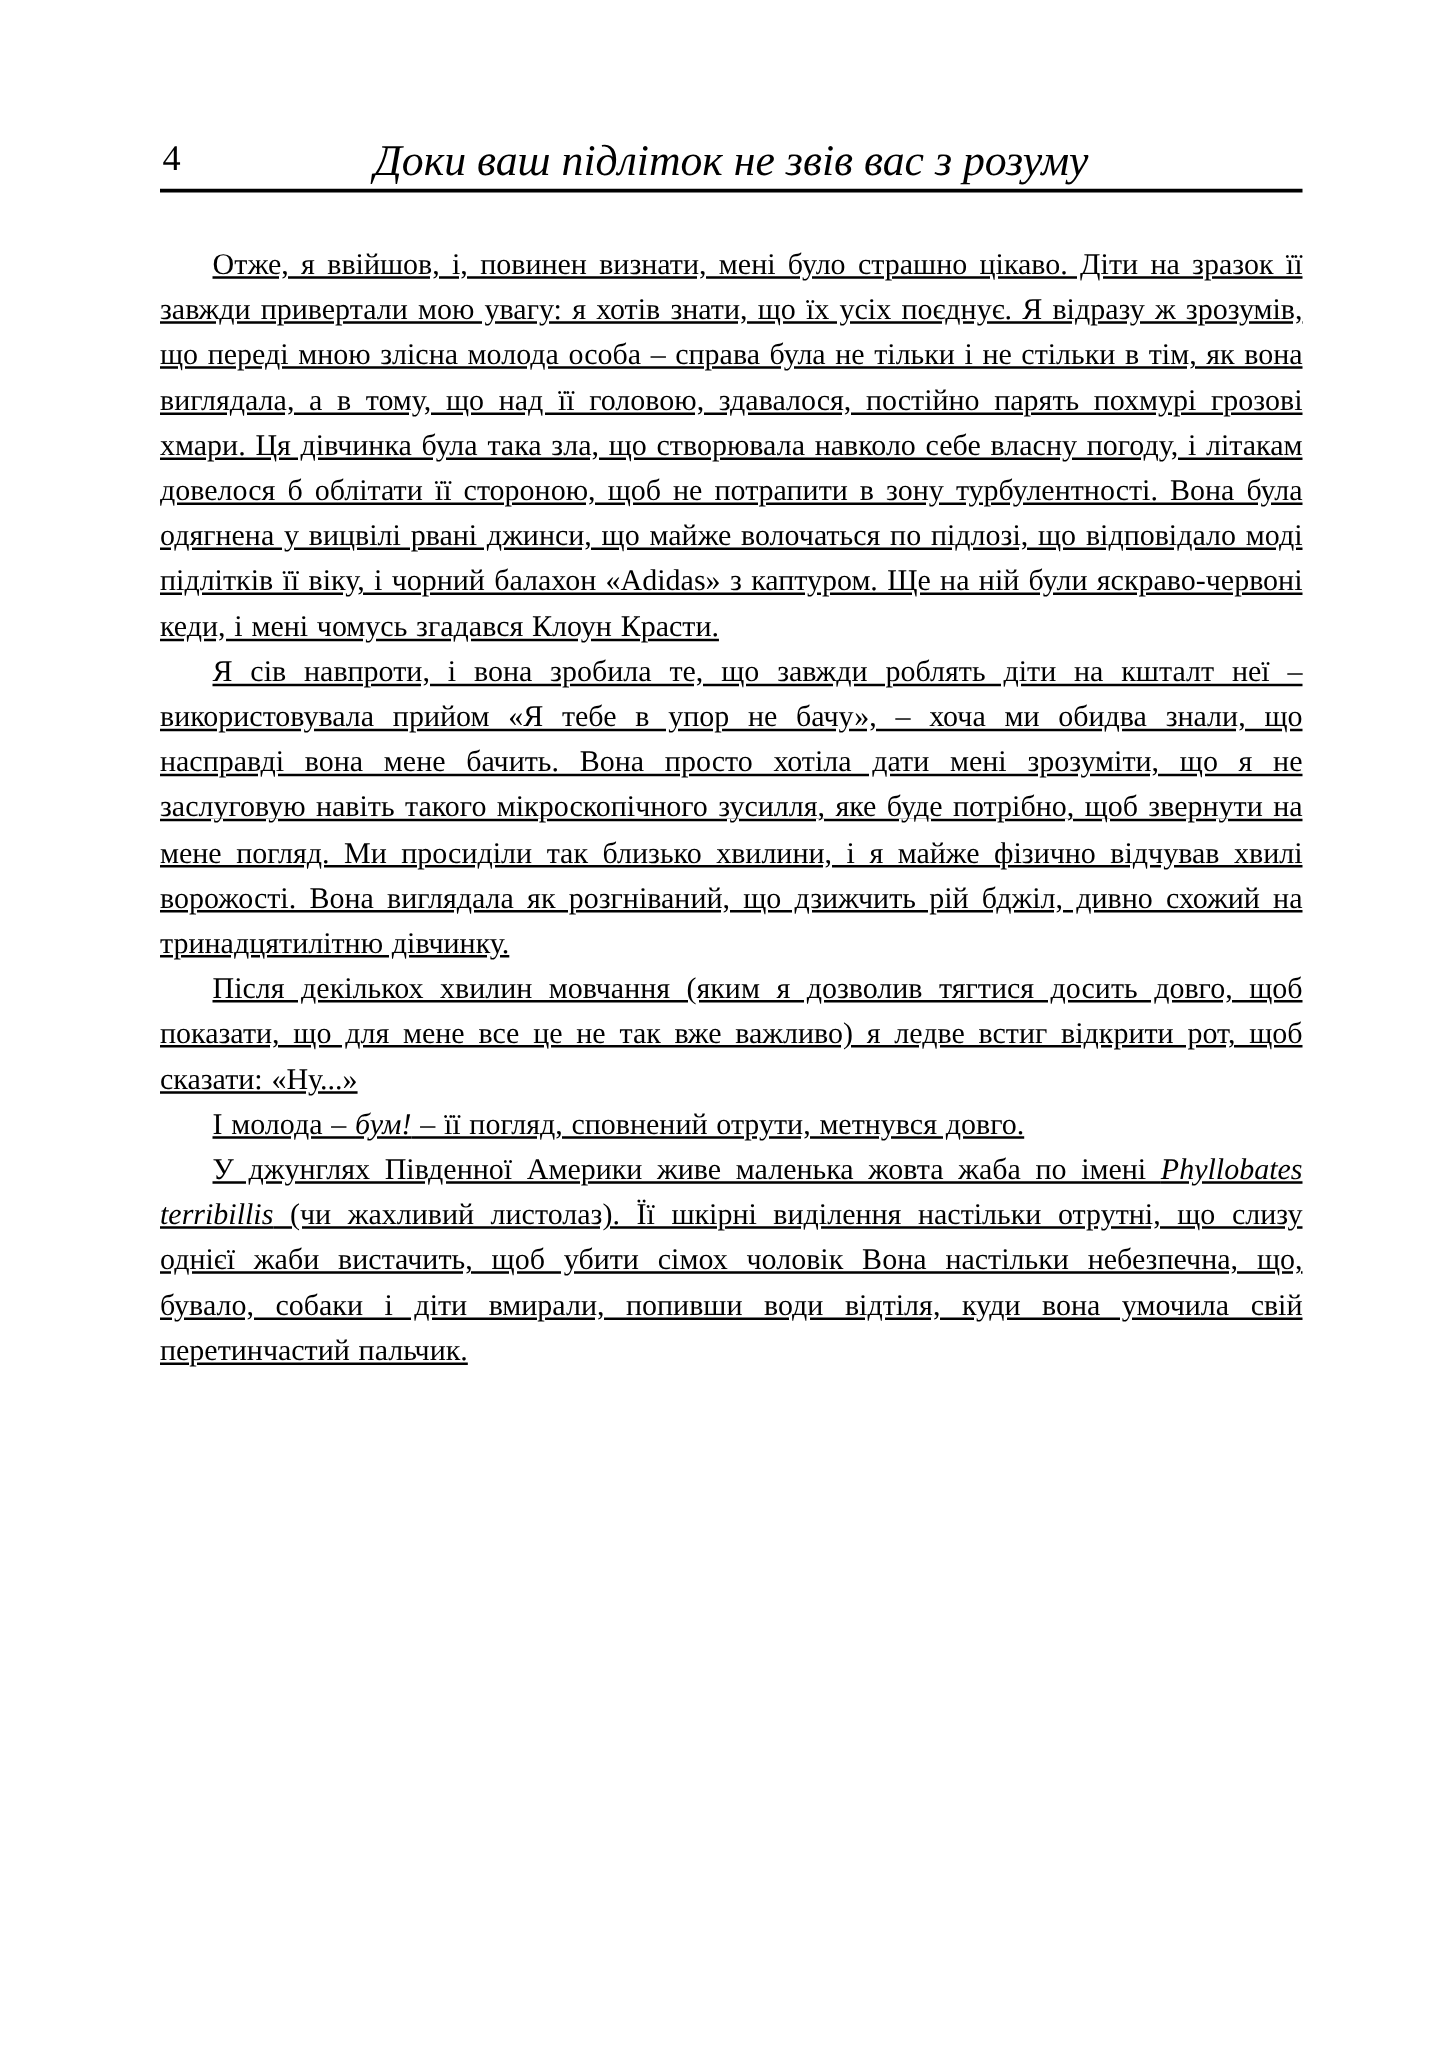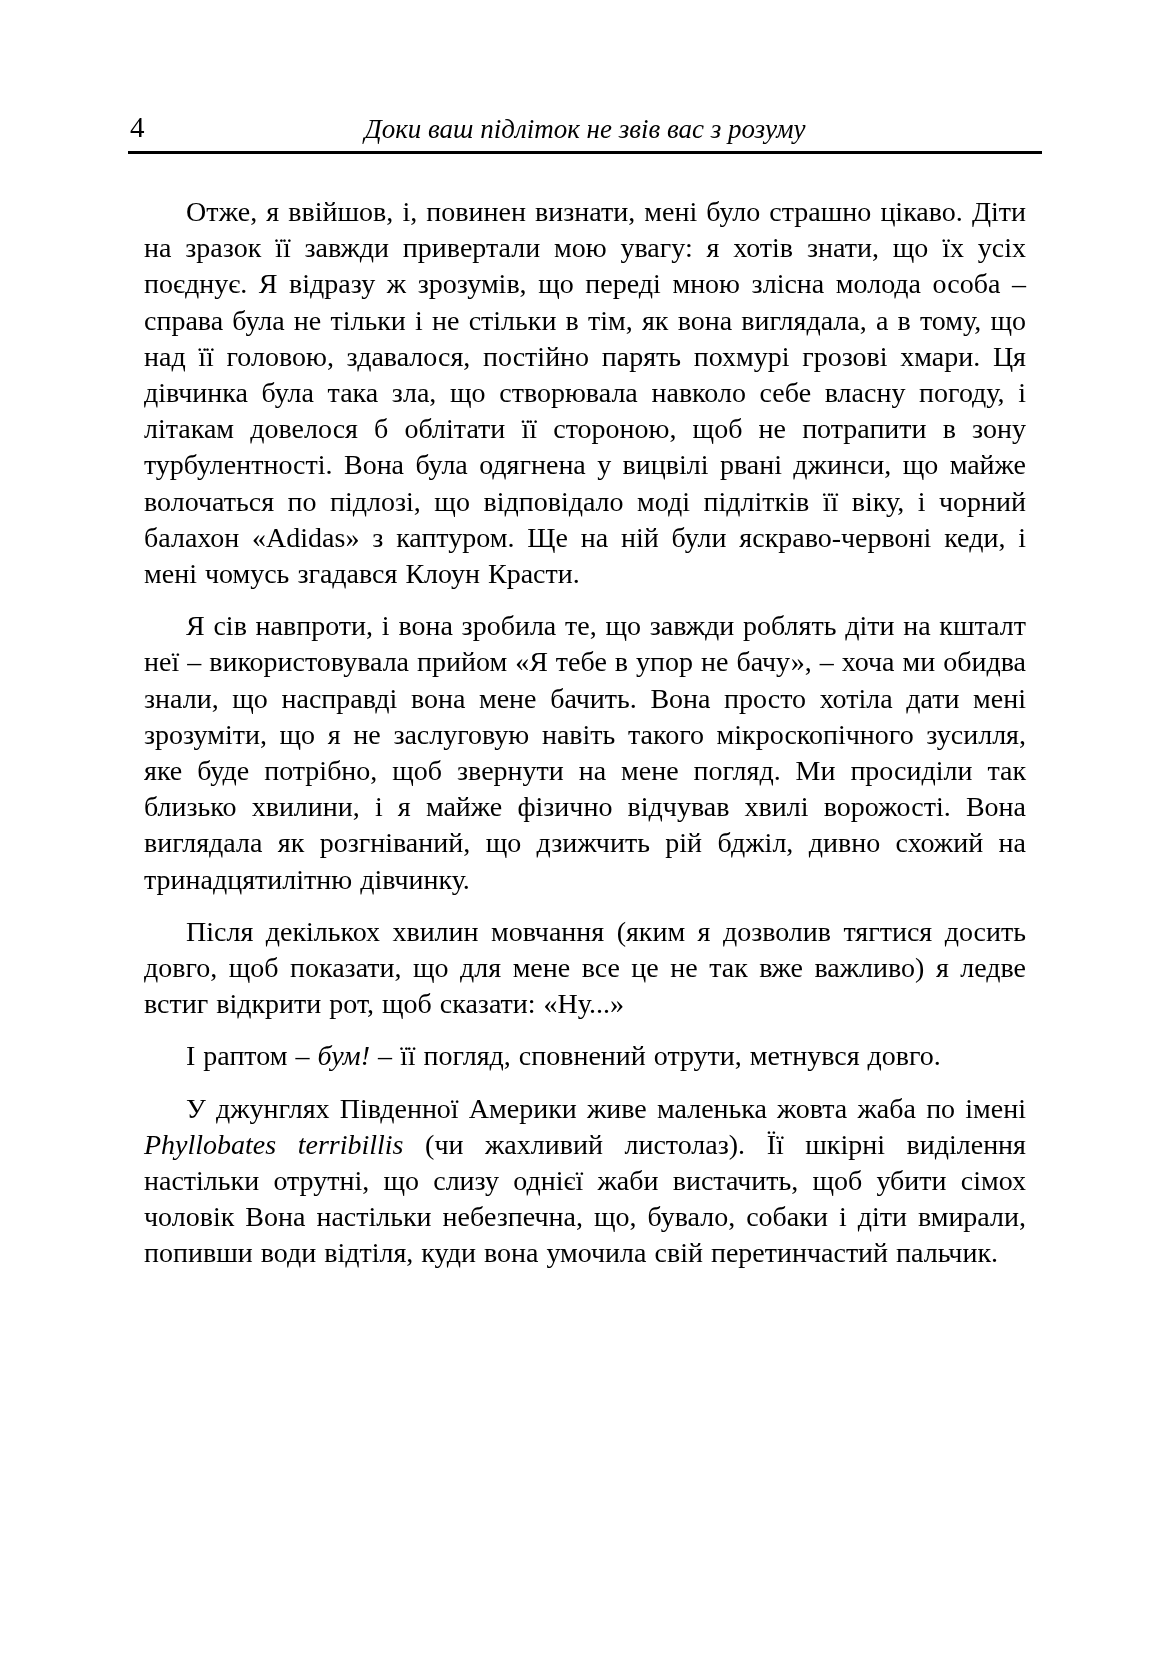--- a/index.html
+++ b/index.html
@@ -37,7 +37,7 @@
   .running-title {
     text-align: center;
     font-style: italic;
-    font-size: 27px;
+    font-size: 35px;
     line-height: 34px;
     padding-top: 6px;
   }

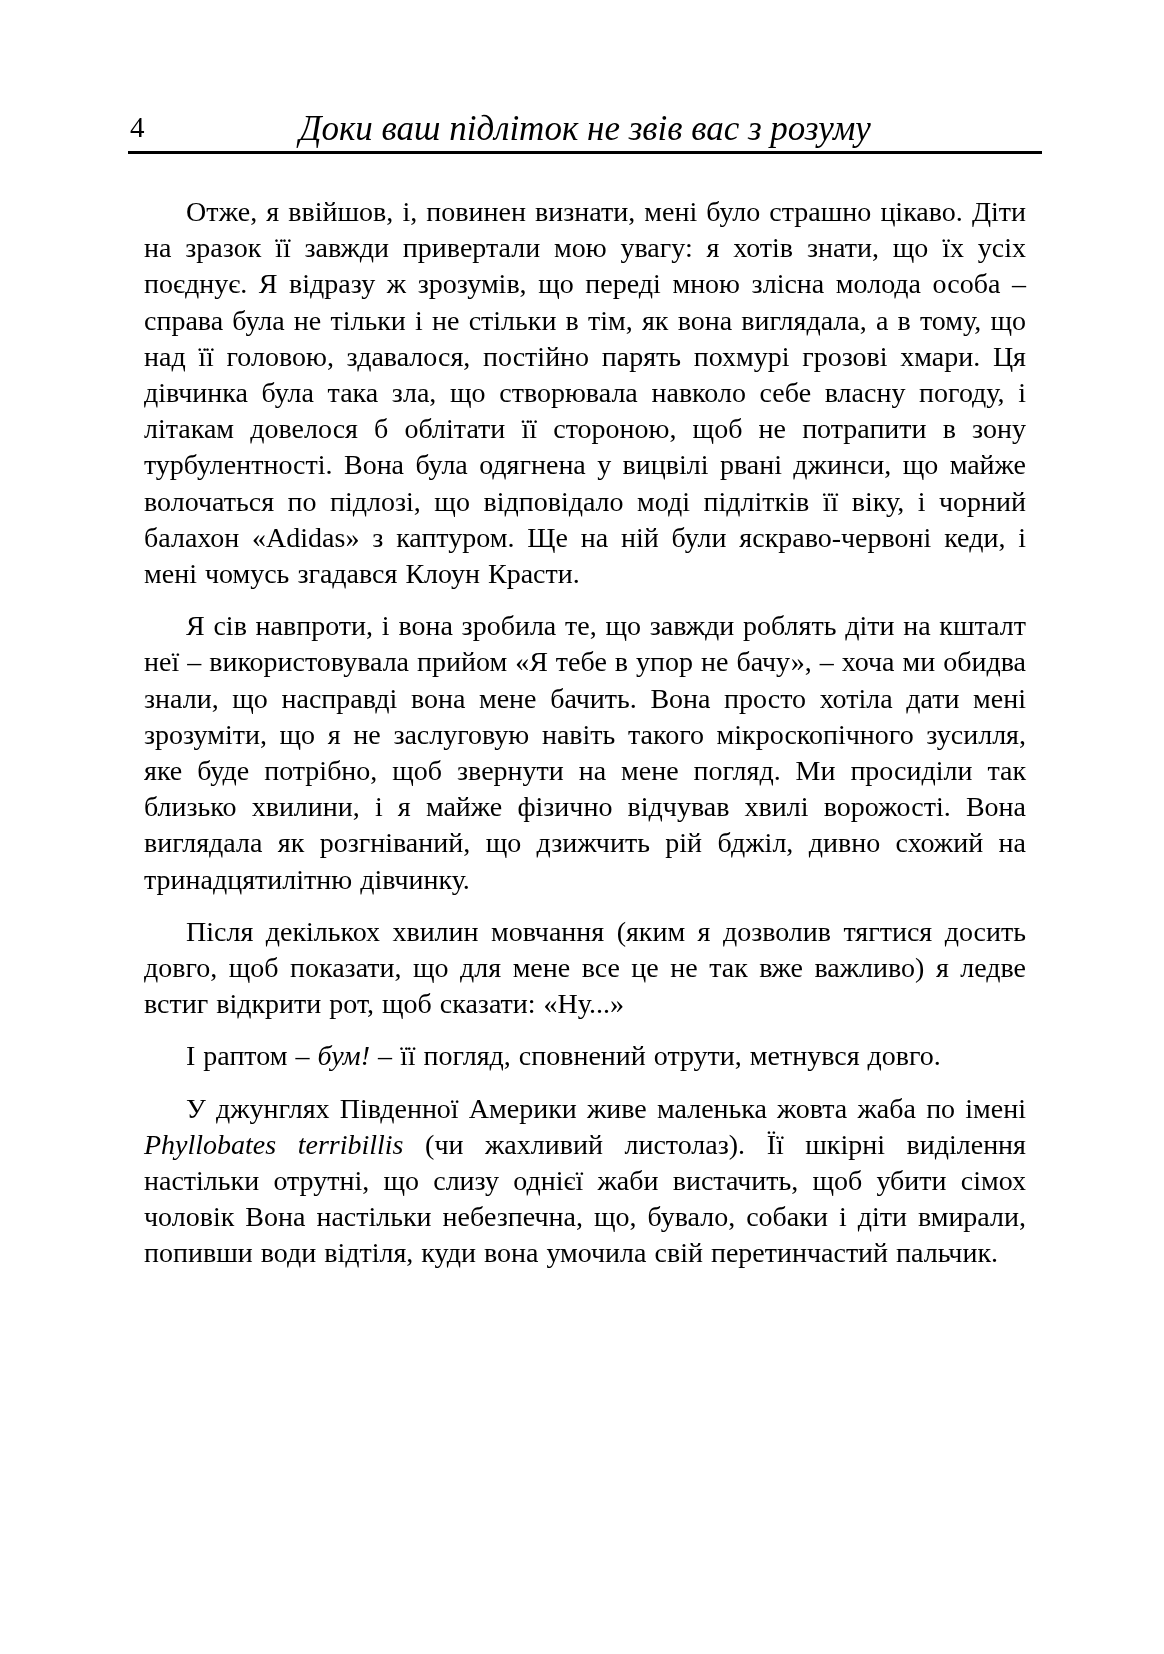--- a/index.html
+++ b/index.html
@@ -50,12 +50,13 @@
     margin-top: 44px;
   }
   .page-body p {
-    margin: 16px;
-    font-size: 28px;
+    margin: 0;
+    font-size: 24px;
     line-height: 36.2px;
     text-align: justify;
     text-indent: 42px;
     word-spacing: 1px;
+    text-decoration: underline;
   }
   .it {
     font-style: italic;

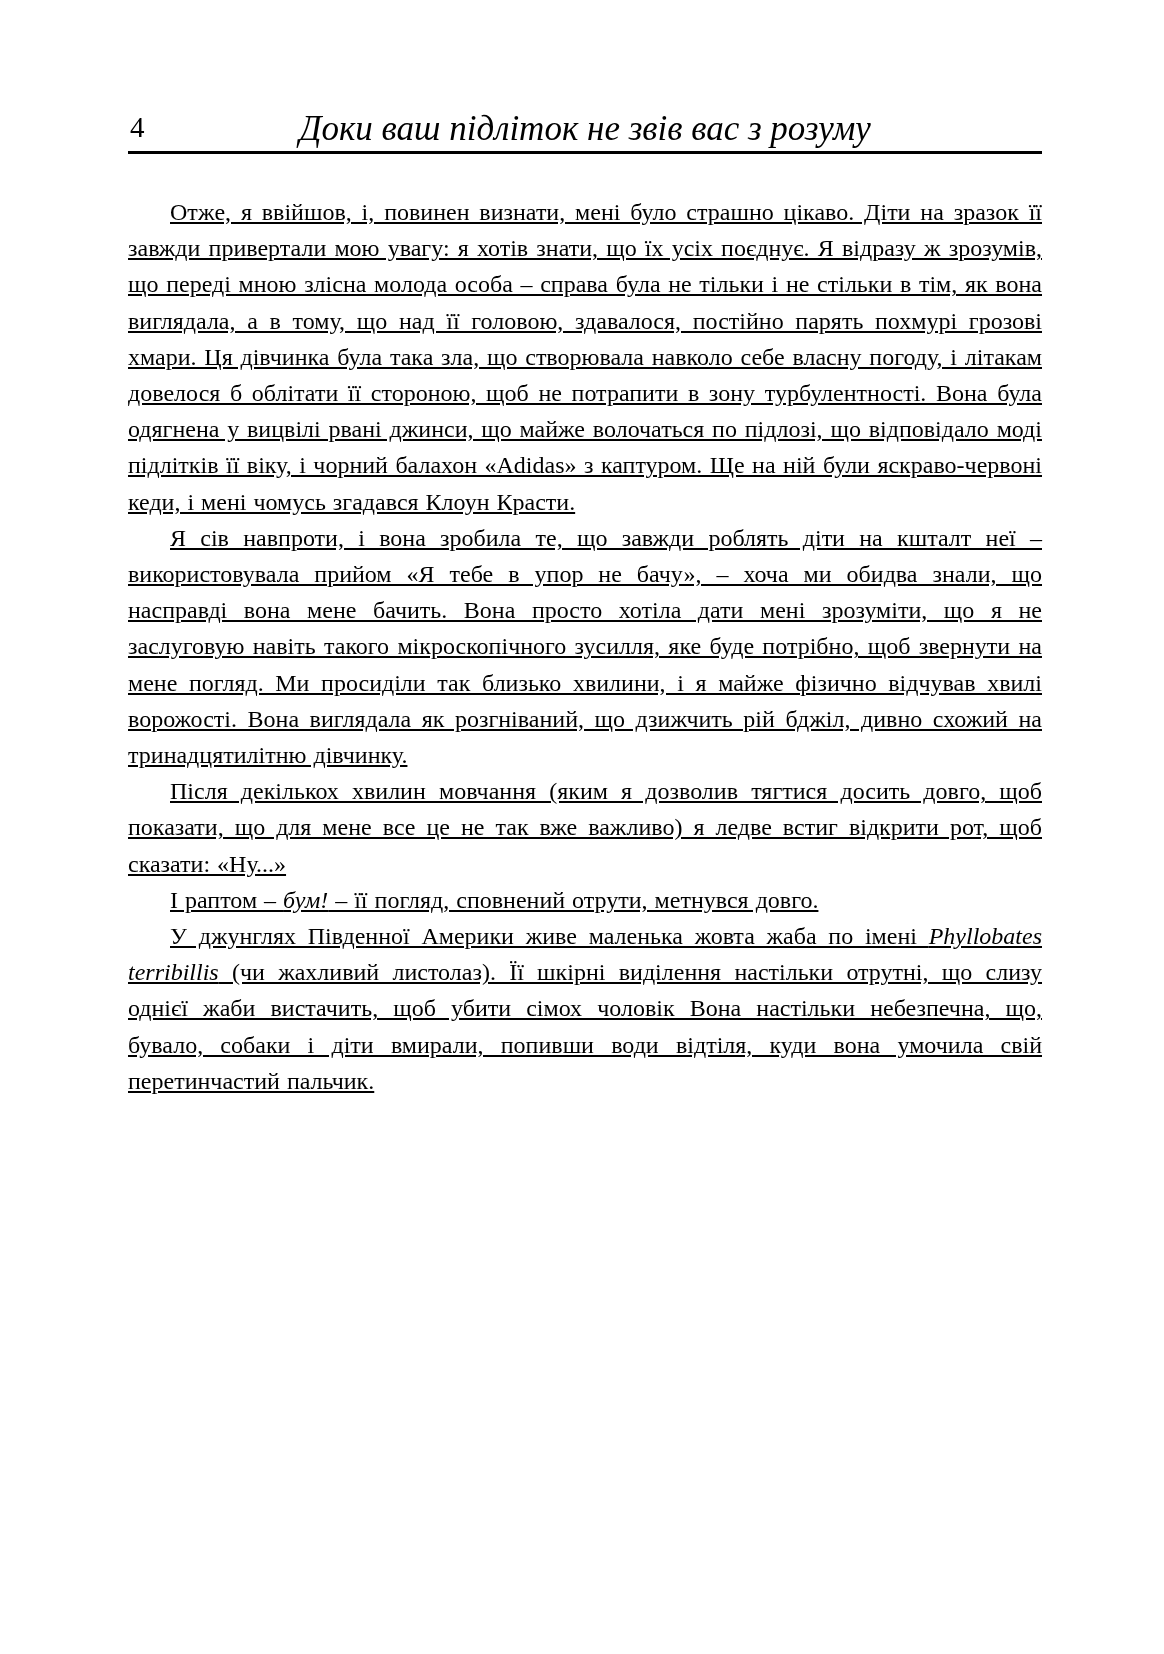--- a/index.html
+++ b/index.html
@@ -78,7 +78,7 @@
         <p><span>Отже, я ввійшов, і, повинен визнати, мені було страшно цікаво. Діти на зразок її завжди привертали мою увагу: я хотів знати, що їх усіх поєднує. Я відразу ж зрозумів, що переді мною злісна молода особа – справа була не тільки і не стільки в тім, як вона виглядала, а в тому, що над її головою, здавалося, постійно парять похмурі грозові хмари. Ця дівчинка була така зла, що створювала навколо себе власну погоду, і літакам довелося б облітати її стороною, щоб не потрапити в зону турбулентності. Вона була одягнена у вицвілі рвані джинси, що майже волочаться по підлозі, що відповідало моді підлітків її віку, і чорний балахон «Adidas» з каптуром. Ще на ній були яскраво-червоні кеди, і мені чомусь згадався Клоун Красти.</span></p>
         <p><span>Я сів навпроти, і вона зробила те, що завжди роблять діти на кшталт неї – використовувала прийом «Я тебе в упор не бачу», – хоча ми обидва знали, що насправді вона мене бачить. Вона просто хотіла дати мені зрозуміти, що я не заслуговую навіть такого мікроскопічного зусилля, яке буде потрібно, щоб звернути на мене погляд. Ми просиділи так близько хвилини, і я майже фізично відчував хвилі ворожості. Вона виглядала як розгніваний, що дзижчить рій бджіл, дивно схожий на тринадцятилітню дівчинку.</span></p>
         <p><span>Після декількох хвилин мовчання (яким я дозволив тягтися досить довго, щоб показати, що для мене все це не так вже важливо) я ледве встиг відкрити рот, щоб сказати: «Ну...»</span></p>
-        <p><span>І раптом – </span><span class="it">бум!</span><span> – її погляд, сповнений отрути, метнувся довго.</span></p>
+        <p><span>І молода – </span><span class="it">бум!</span><span> – її погляд, сповнений отрути, метнувся довго.</span></p>
         <p><span>У джунглях Південної Америки живе маленька жовта жаба по імені </span><span class="it">Phyllobates terribillis</span><span>  (чи жахливий листолаз). Її шкірні виділення настільки отрутні, що слизу однієї жаби вистачить, щоб убити сімох чоловік Вона настільки небезпечна, що, бувало, собаки і діти вмирали, попивши води відтіля, куди вона умочила свій перетинчастий пальчик.</span></p>
       </div>
 

